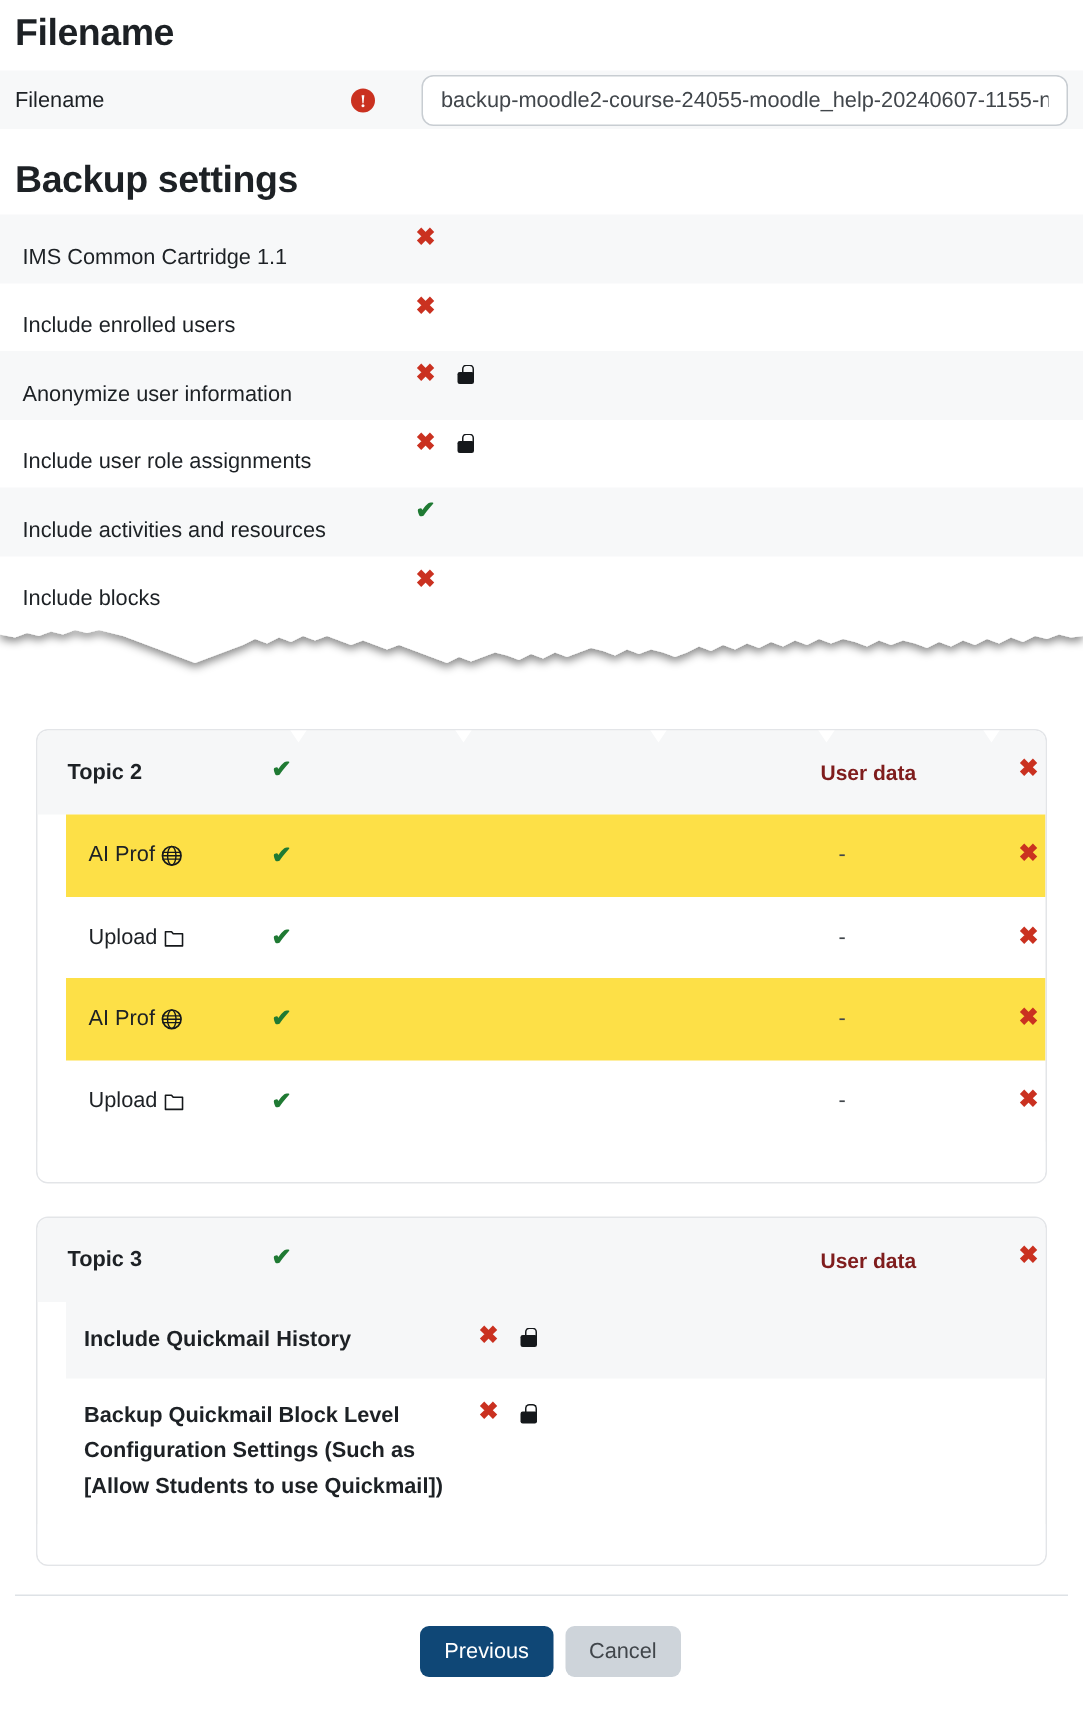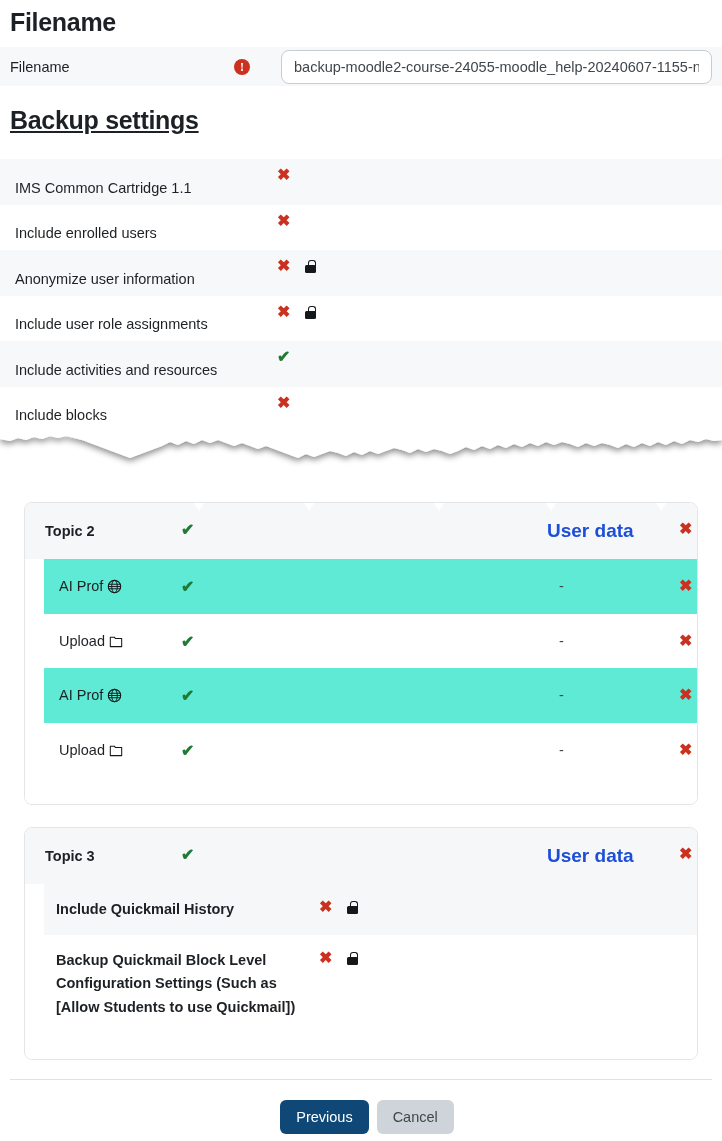--- a/index.html
+++ b/index.html
@@ -68,7 +68,7 @@
   }
 
   
-  #backup-settings-title { margin-top: 20px; margin-bottom: 24px; text-decoration: underline; }
+  #backup-settings-title { margin-top: 20px; margin-bottom: 8px; }
 
   .setting-row {
     position: relative;

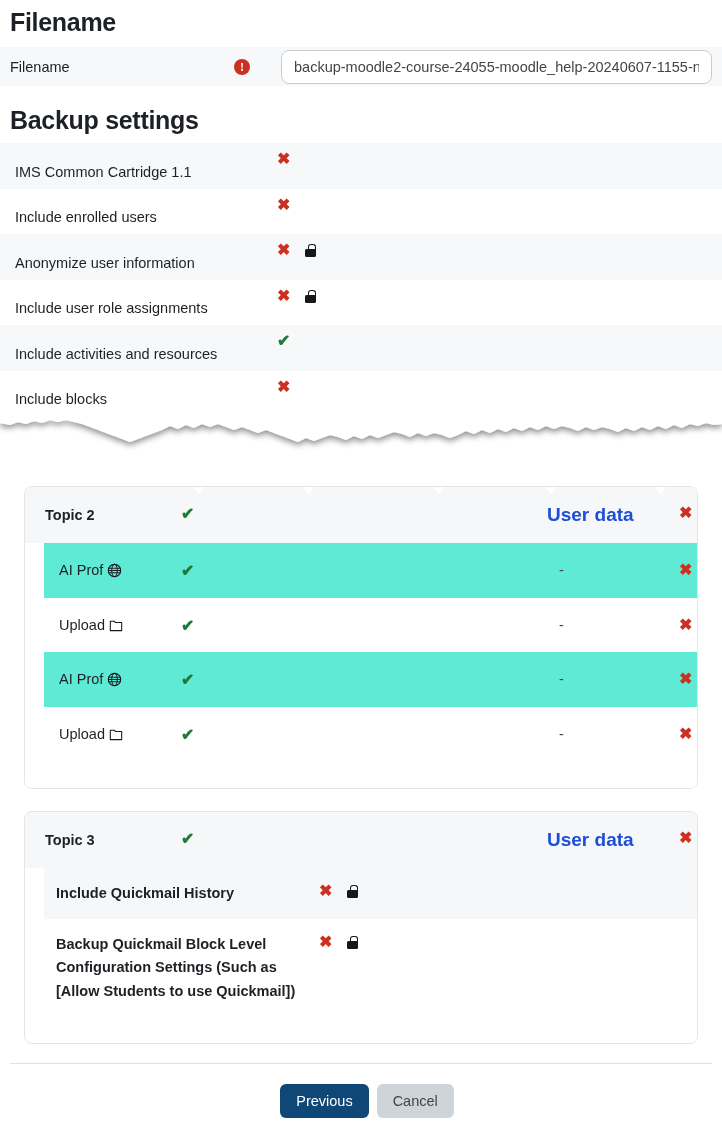--- a/index.html
+++ b/index.html
@@ -181,9 +181,9 @@
     position: absolute;
     left: 522px; top: 50%;
     transform: translateY(-50%);
-    font-size: 19px;
-    font-weight: bold;
-    color: #1d4ed8;
+    font-size: 14px;
+    font-weight: bold;
+    color: #7f1d1d;
   }
   .topic-head .t-x {
     position: absolute;

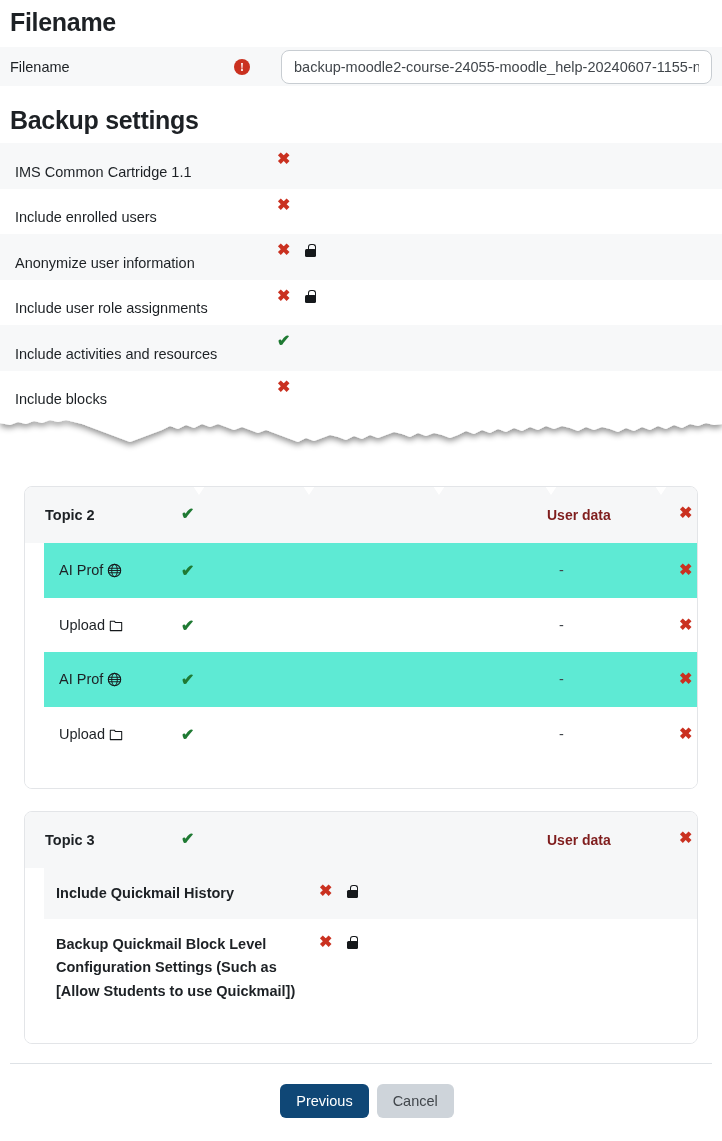--- a/index.html
+++ b/index.html
@@ -201,7 +201,7 @@
     height: 54.5px;
     margin-left: 19px;
   }
-  .act-row.shaded { background: #5eead4; }
+  .act-row.shaded { background: #fde047; }
   .act-row .a-name {
     position: absolute;
     left: 15px; top: 50%;

